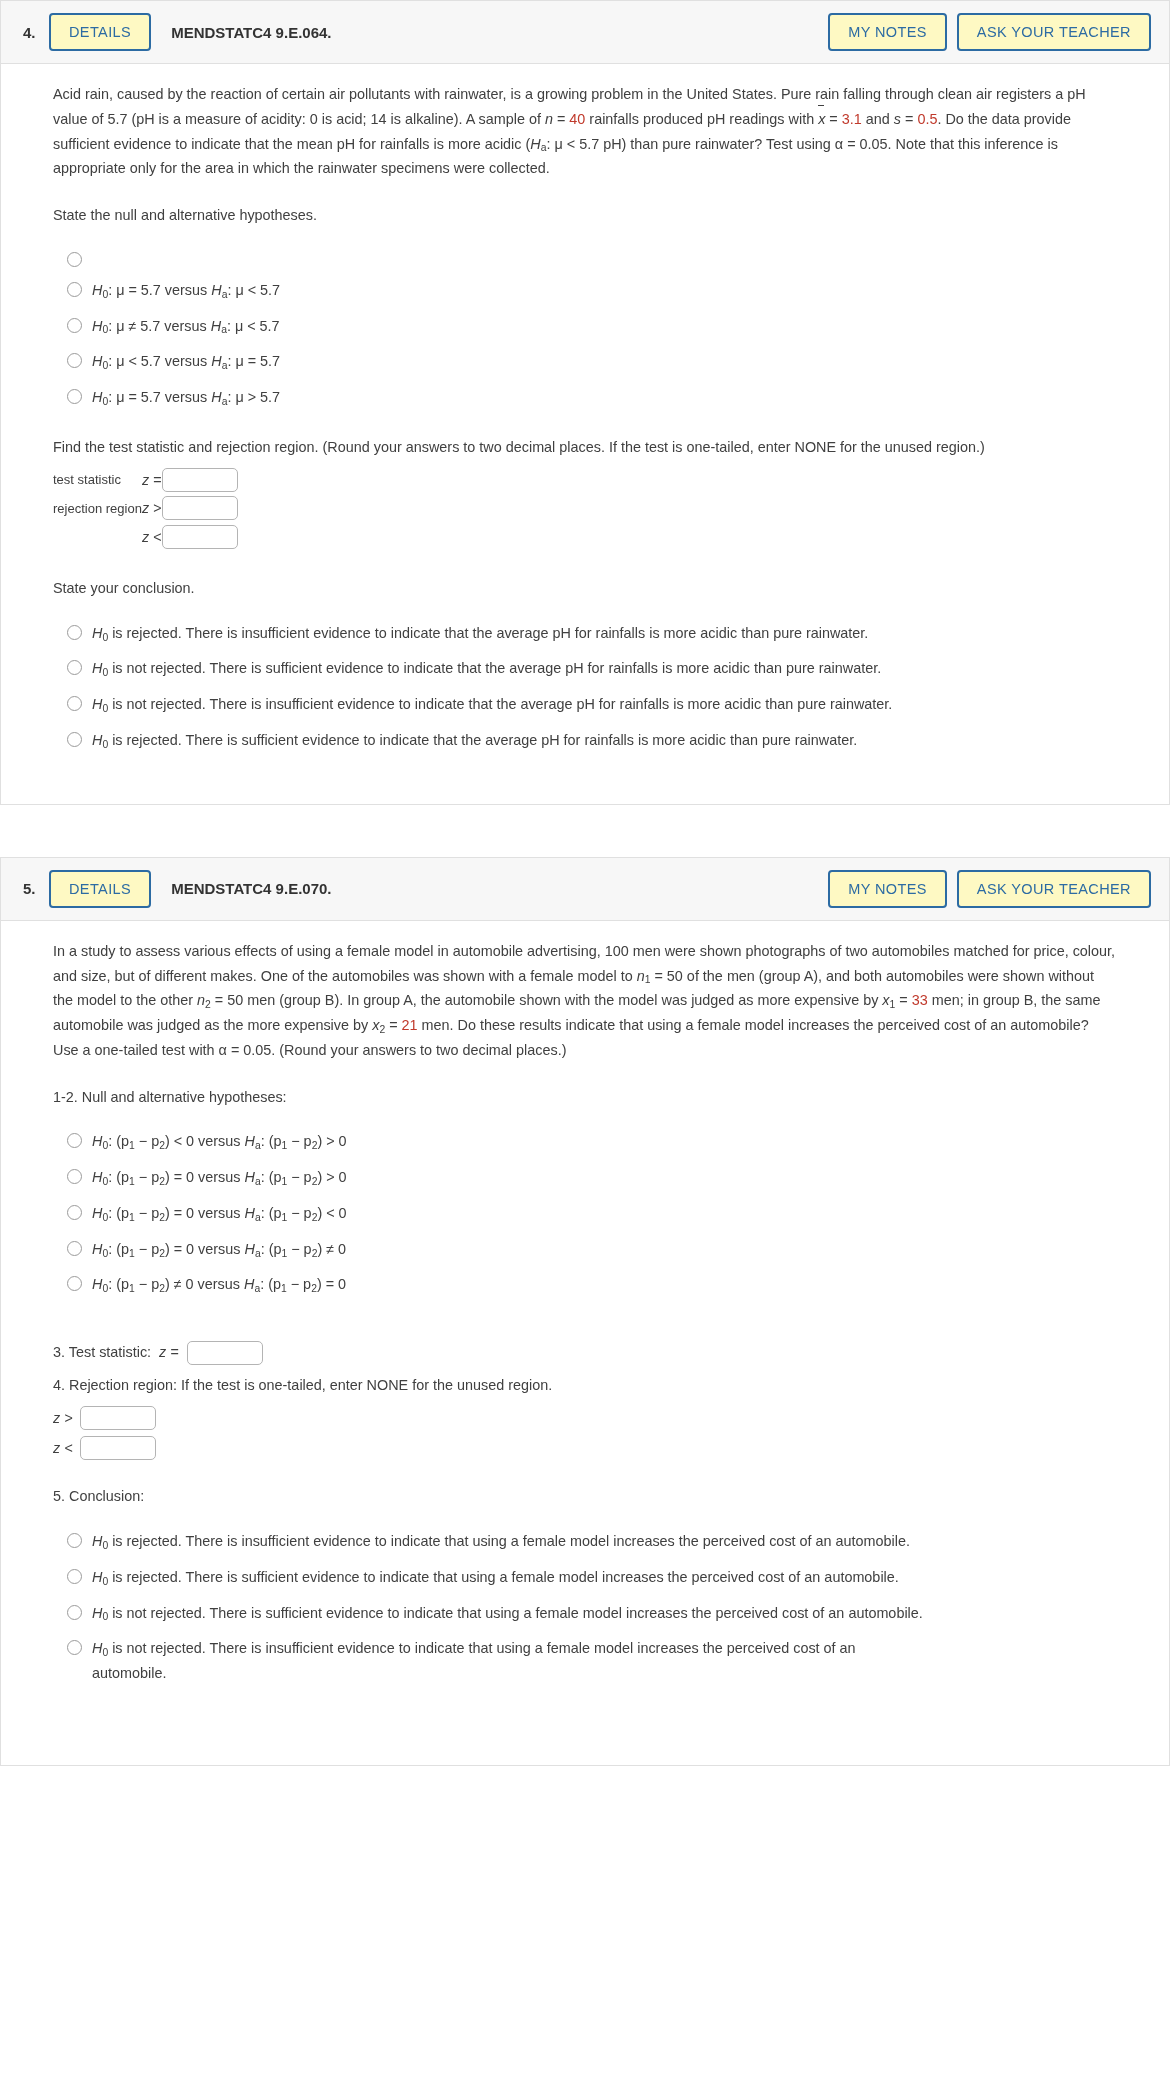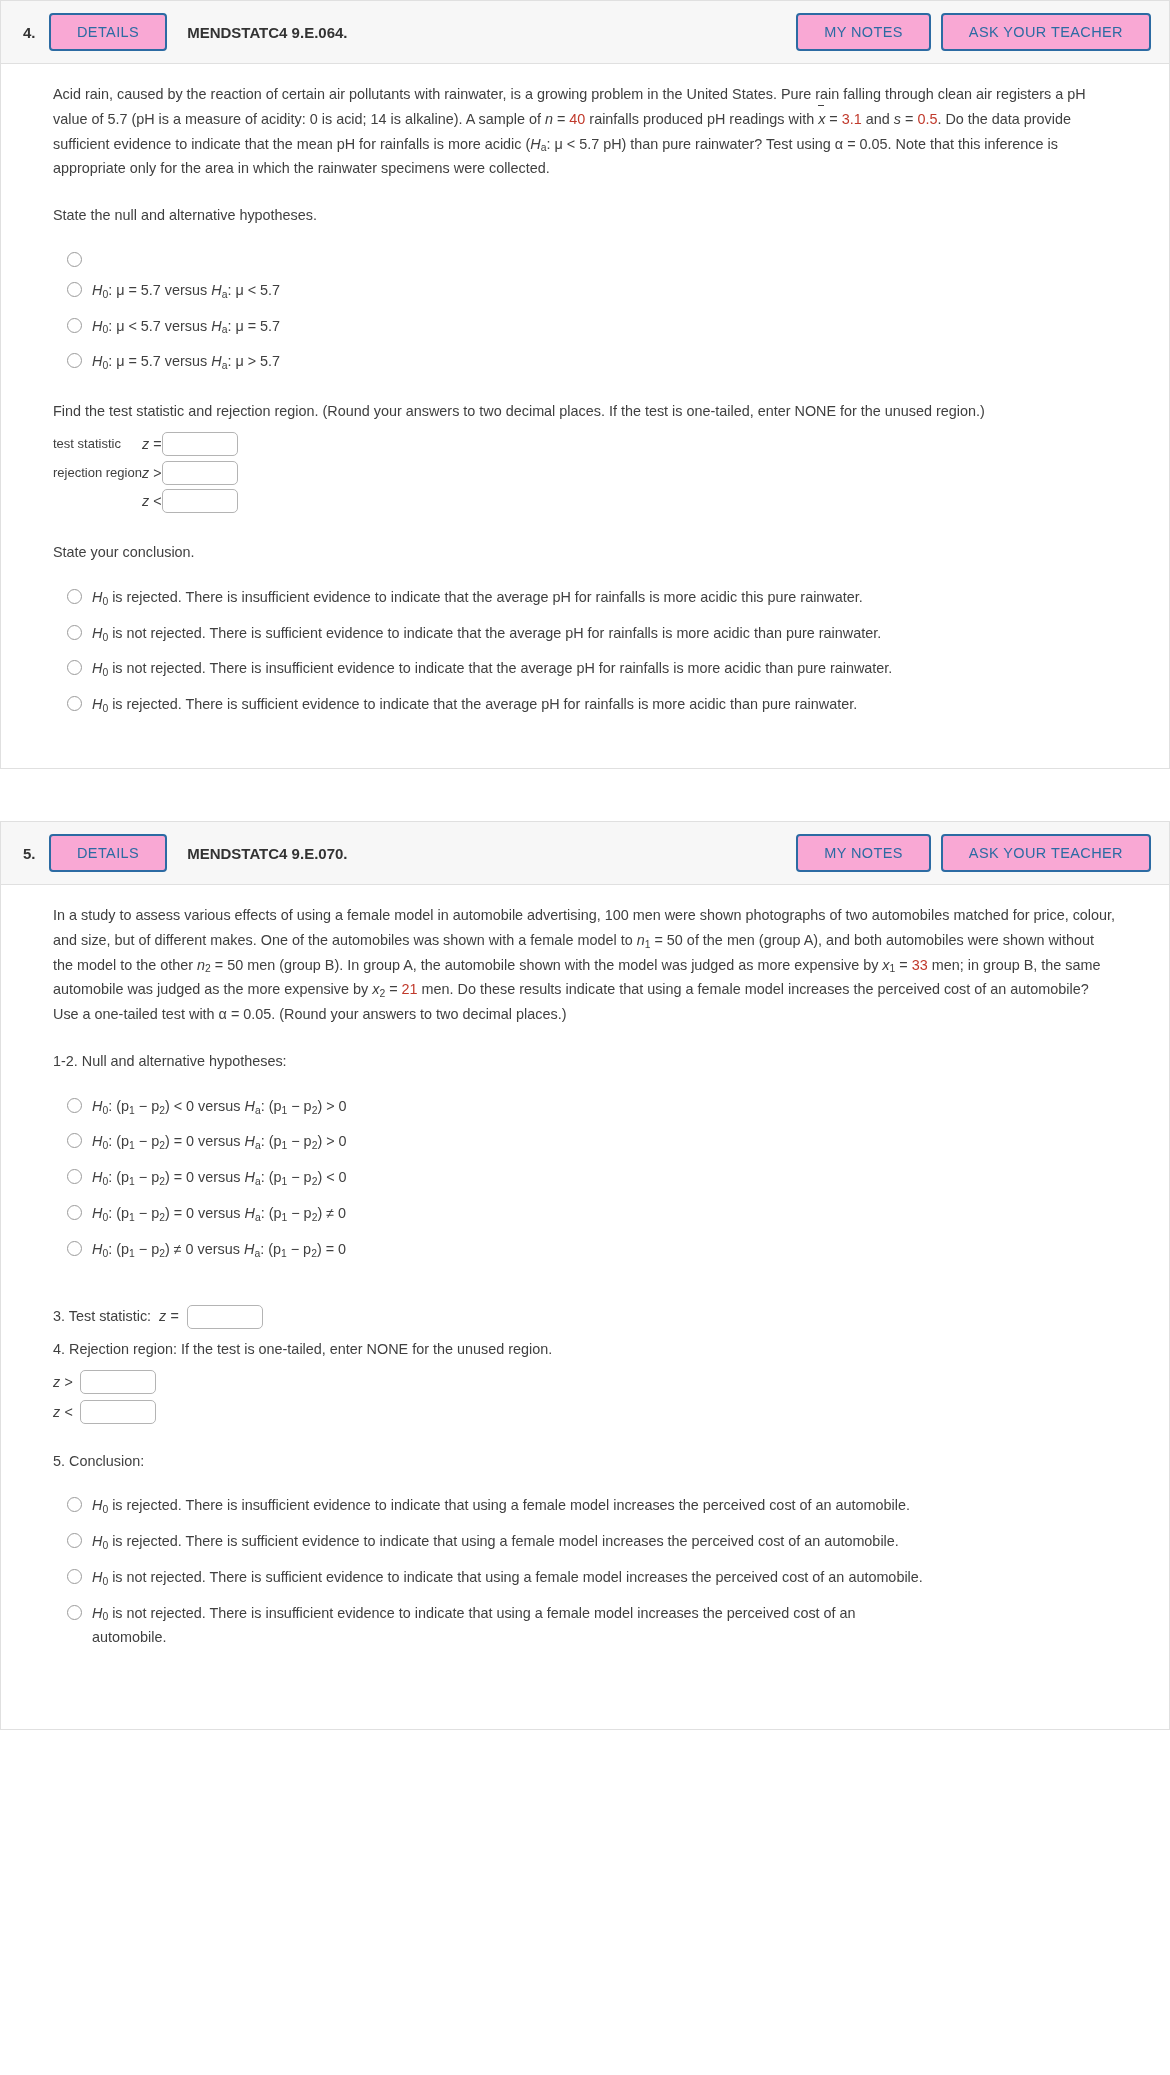--- a/index.html
+++ b/index.html
@@ -37,11 +37,11 @@
   }
   .btn {
     border: 2px solid #2c6ba3;
-    background: #f9a8d4;
+    background: #fef9c3;
     color: #2c6ba3;
     font-size: 14.5px;
     letter-spacing: .4px;
-    padding: 9px 26px;
+    padding: 9px 18px;
     border-radius: 4px;
     font-family: "Liberation Sans", sans-serif;
     cursor: pointer;

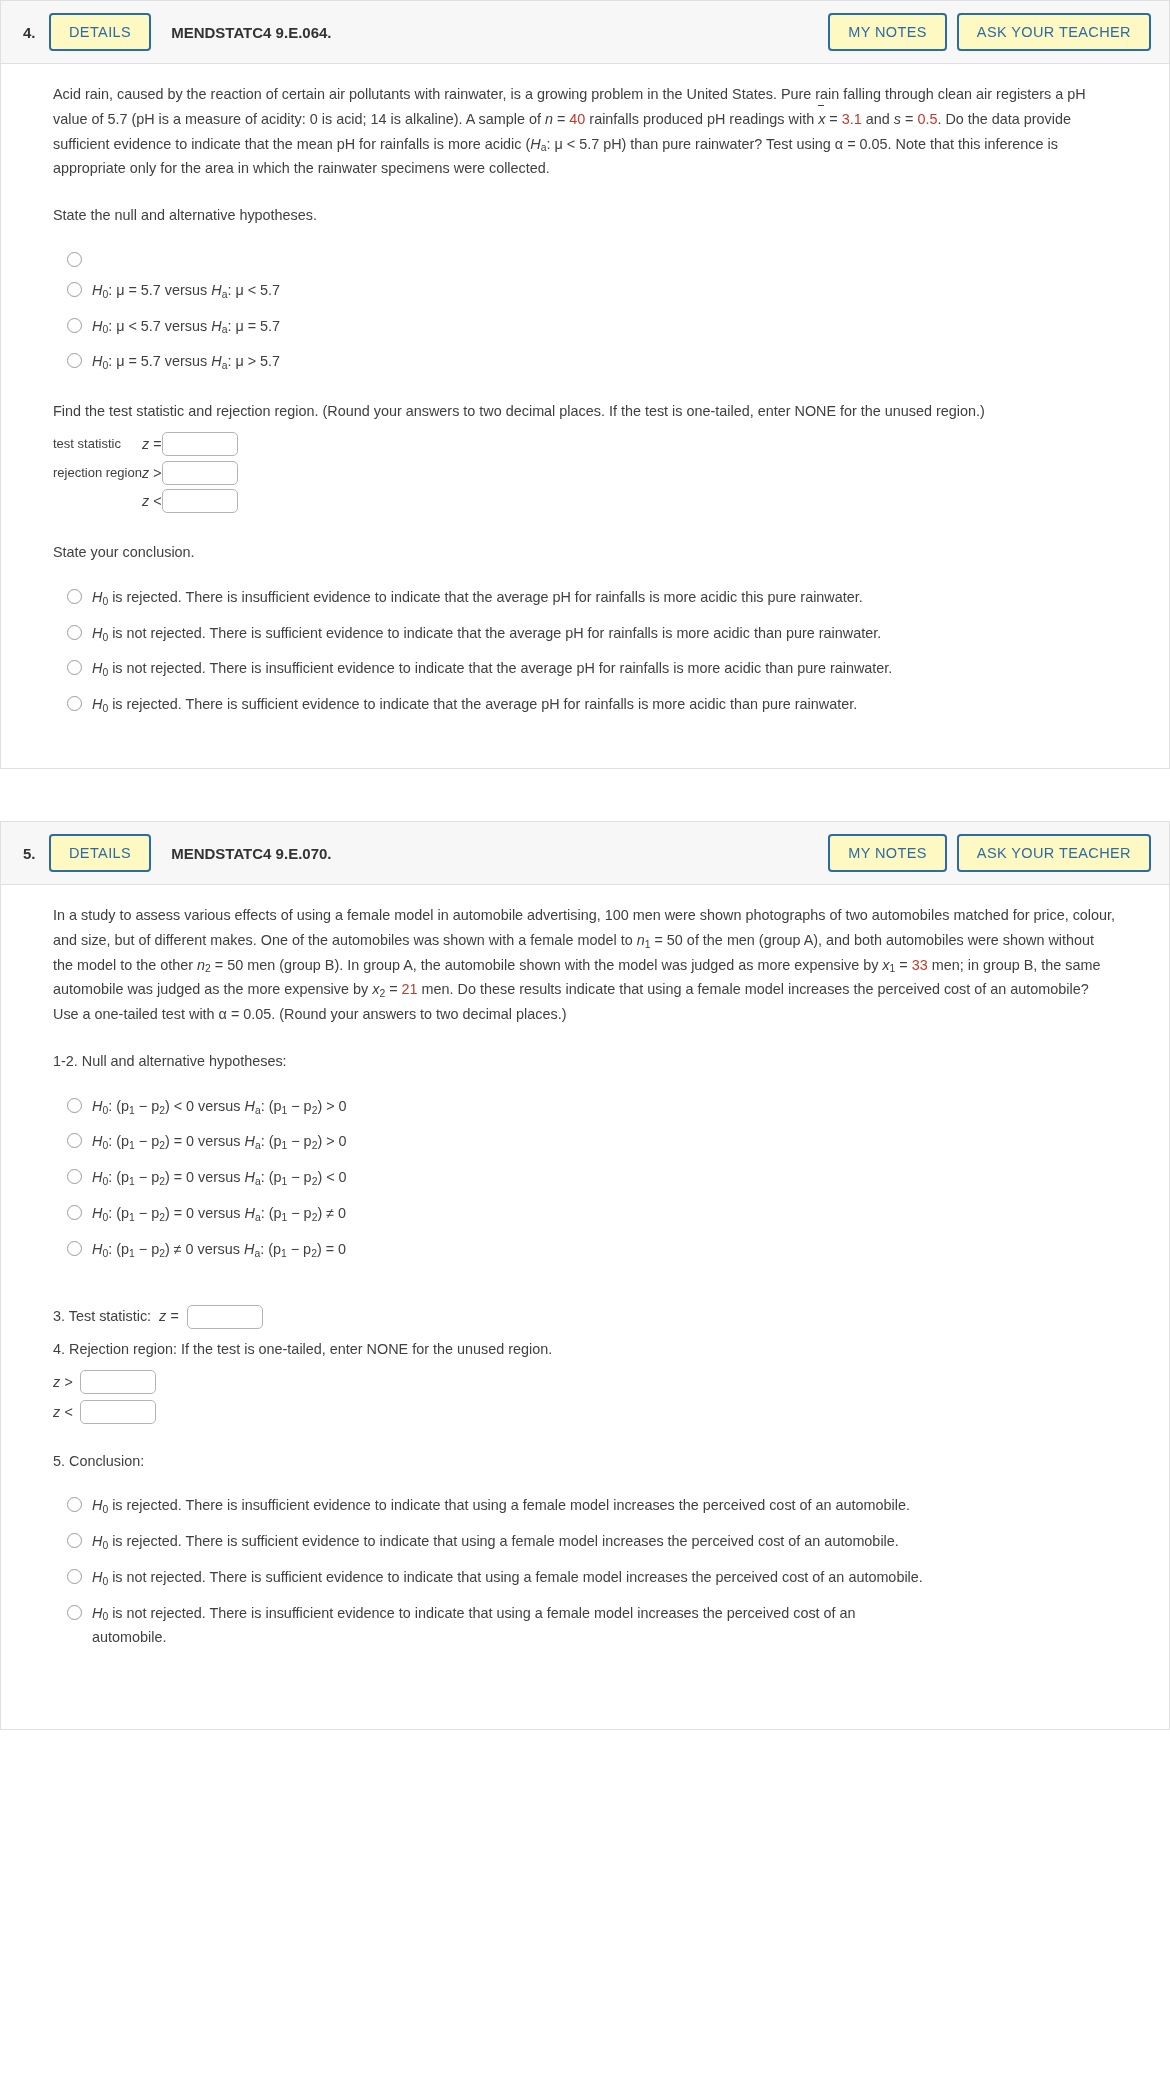--- a/index.html
+++ b/index.html
@@ -148,6 +148,10 @@
       <li class="opt">
         <span class="radio"></span>
         <span class="opt-text"><i class="v">H</i><sub>0</sub><span>: μ = 5.7 versus </span><i class="v">H</i><sub>a</sub><span>: μ &lt; 5.7</span></span>
+      </li>
+      <li class="opt">
+        <span class="radio"></span>
+        <span class="opt-text"><i class="v">H</i><sub>0</sub><span>: μ ≠ 5.7 versus </span><i class="v">H</i><sub>a</sub><span>: μ &lt; 5.7</span></span>
       </li>
       <li class="opt">
         <span class="radio"></span>

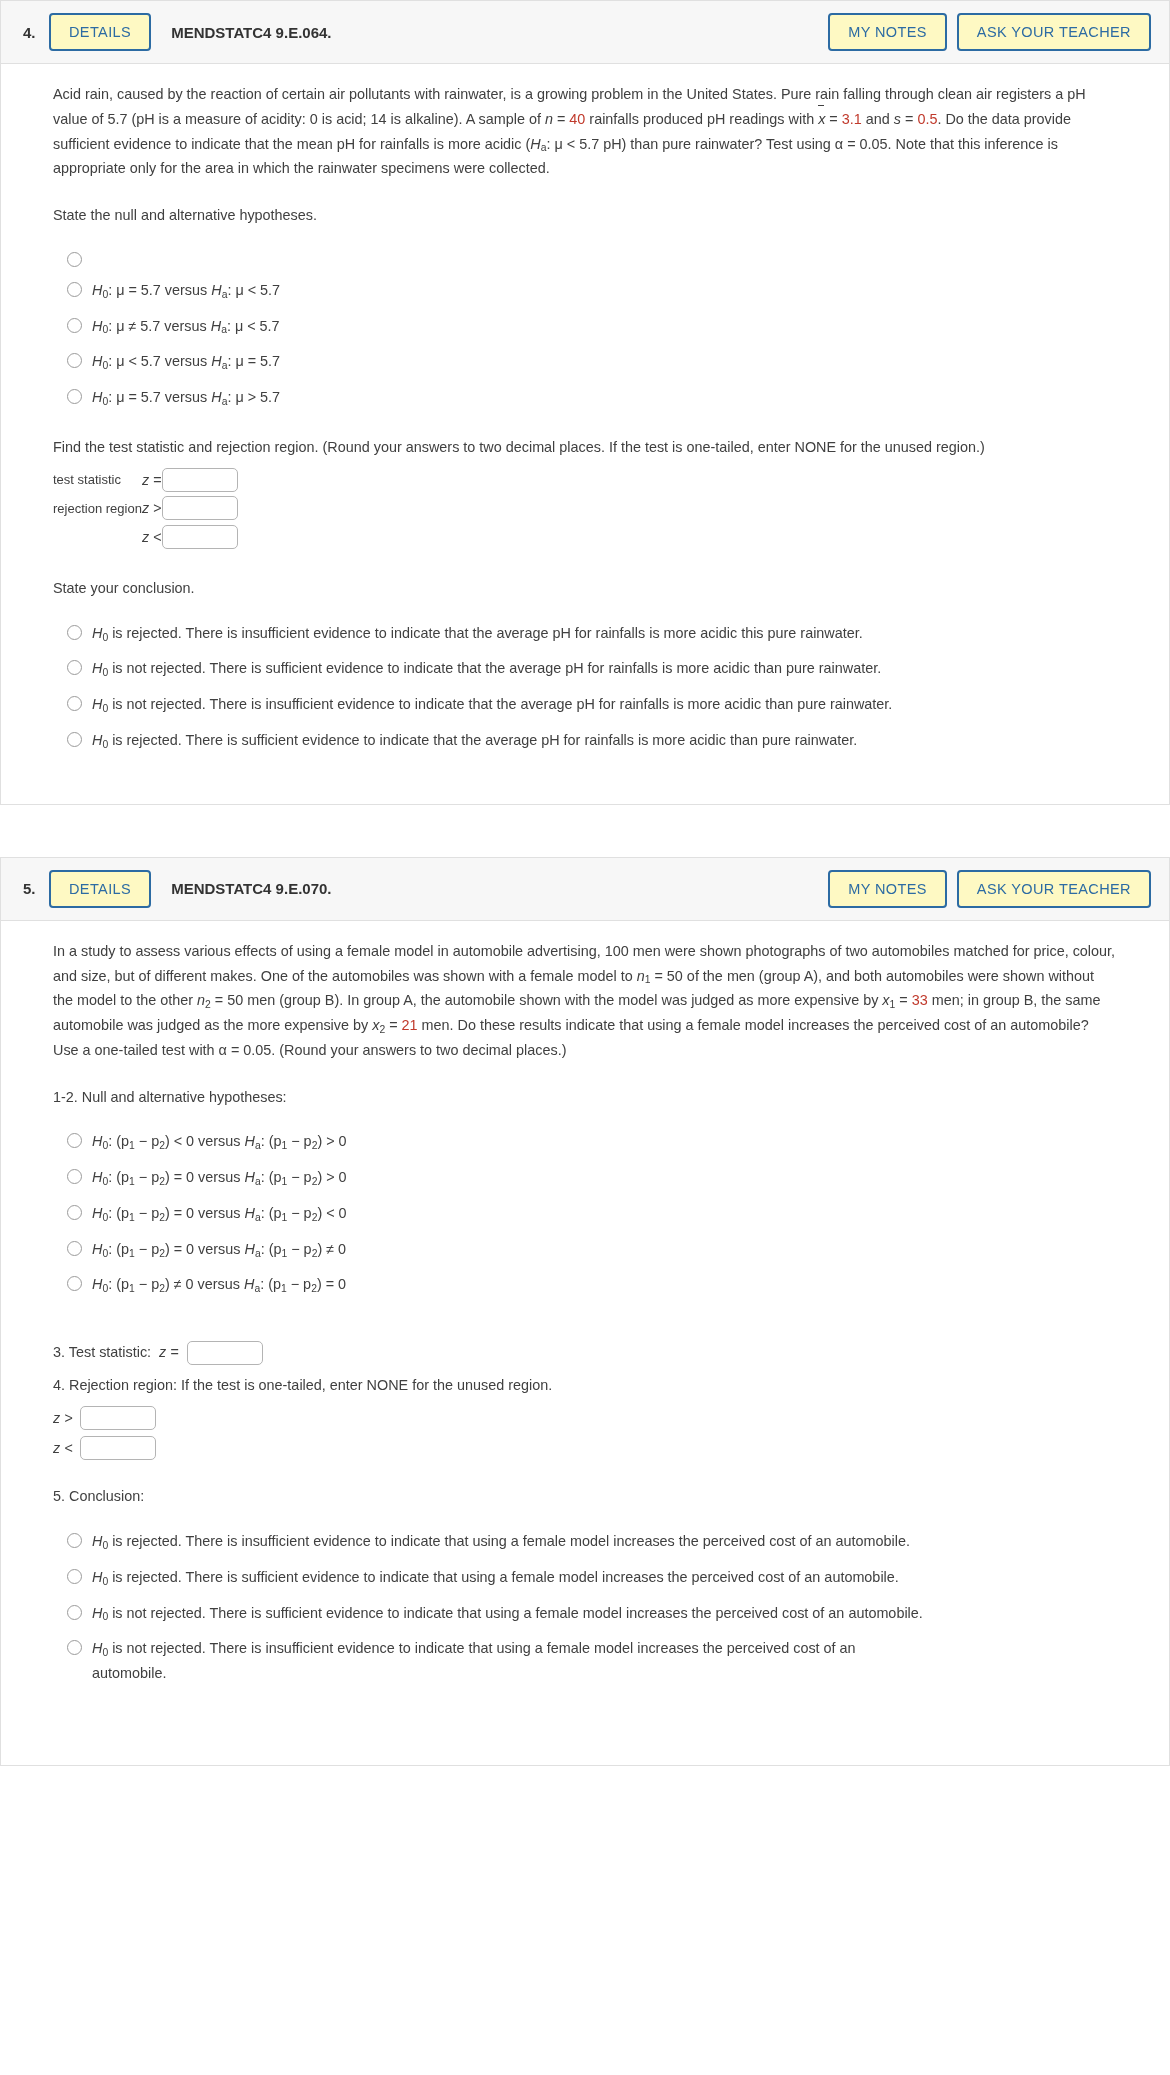--- a/index.html
+++ b/index.html
@@ -189,7 +189,7 @@
     <ul class="opt-list">
       <li class="opt">
         <span class="radio"></span>
-        <span class="opt-text"><i class="v">H</i><sub>0</sub><span> is rejected. There is insufficient evidence to indicate that the average pH for rainfalls is more acidic this pure rainwater.</span></span>
+        <span class="opt-text"><i class="v">H</i><sub>0</sub><span> is rejected. There is insufficient evidence to indicate that the average pH for rainfalls is more acidic than pure rainwater.</span></span>
       </li>
       <li class="opt">
         <span class="radio"></span>

